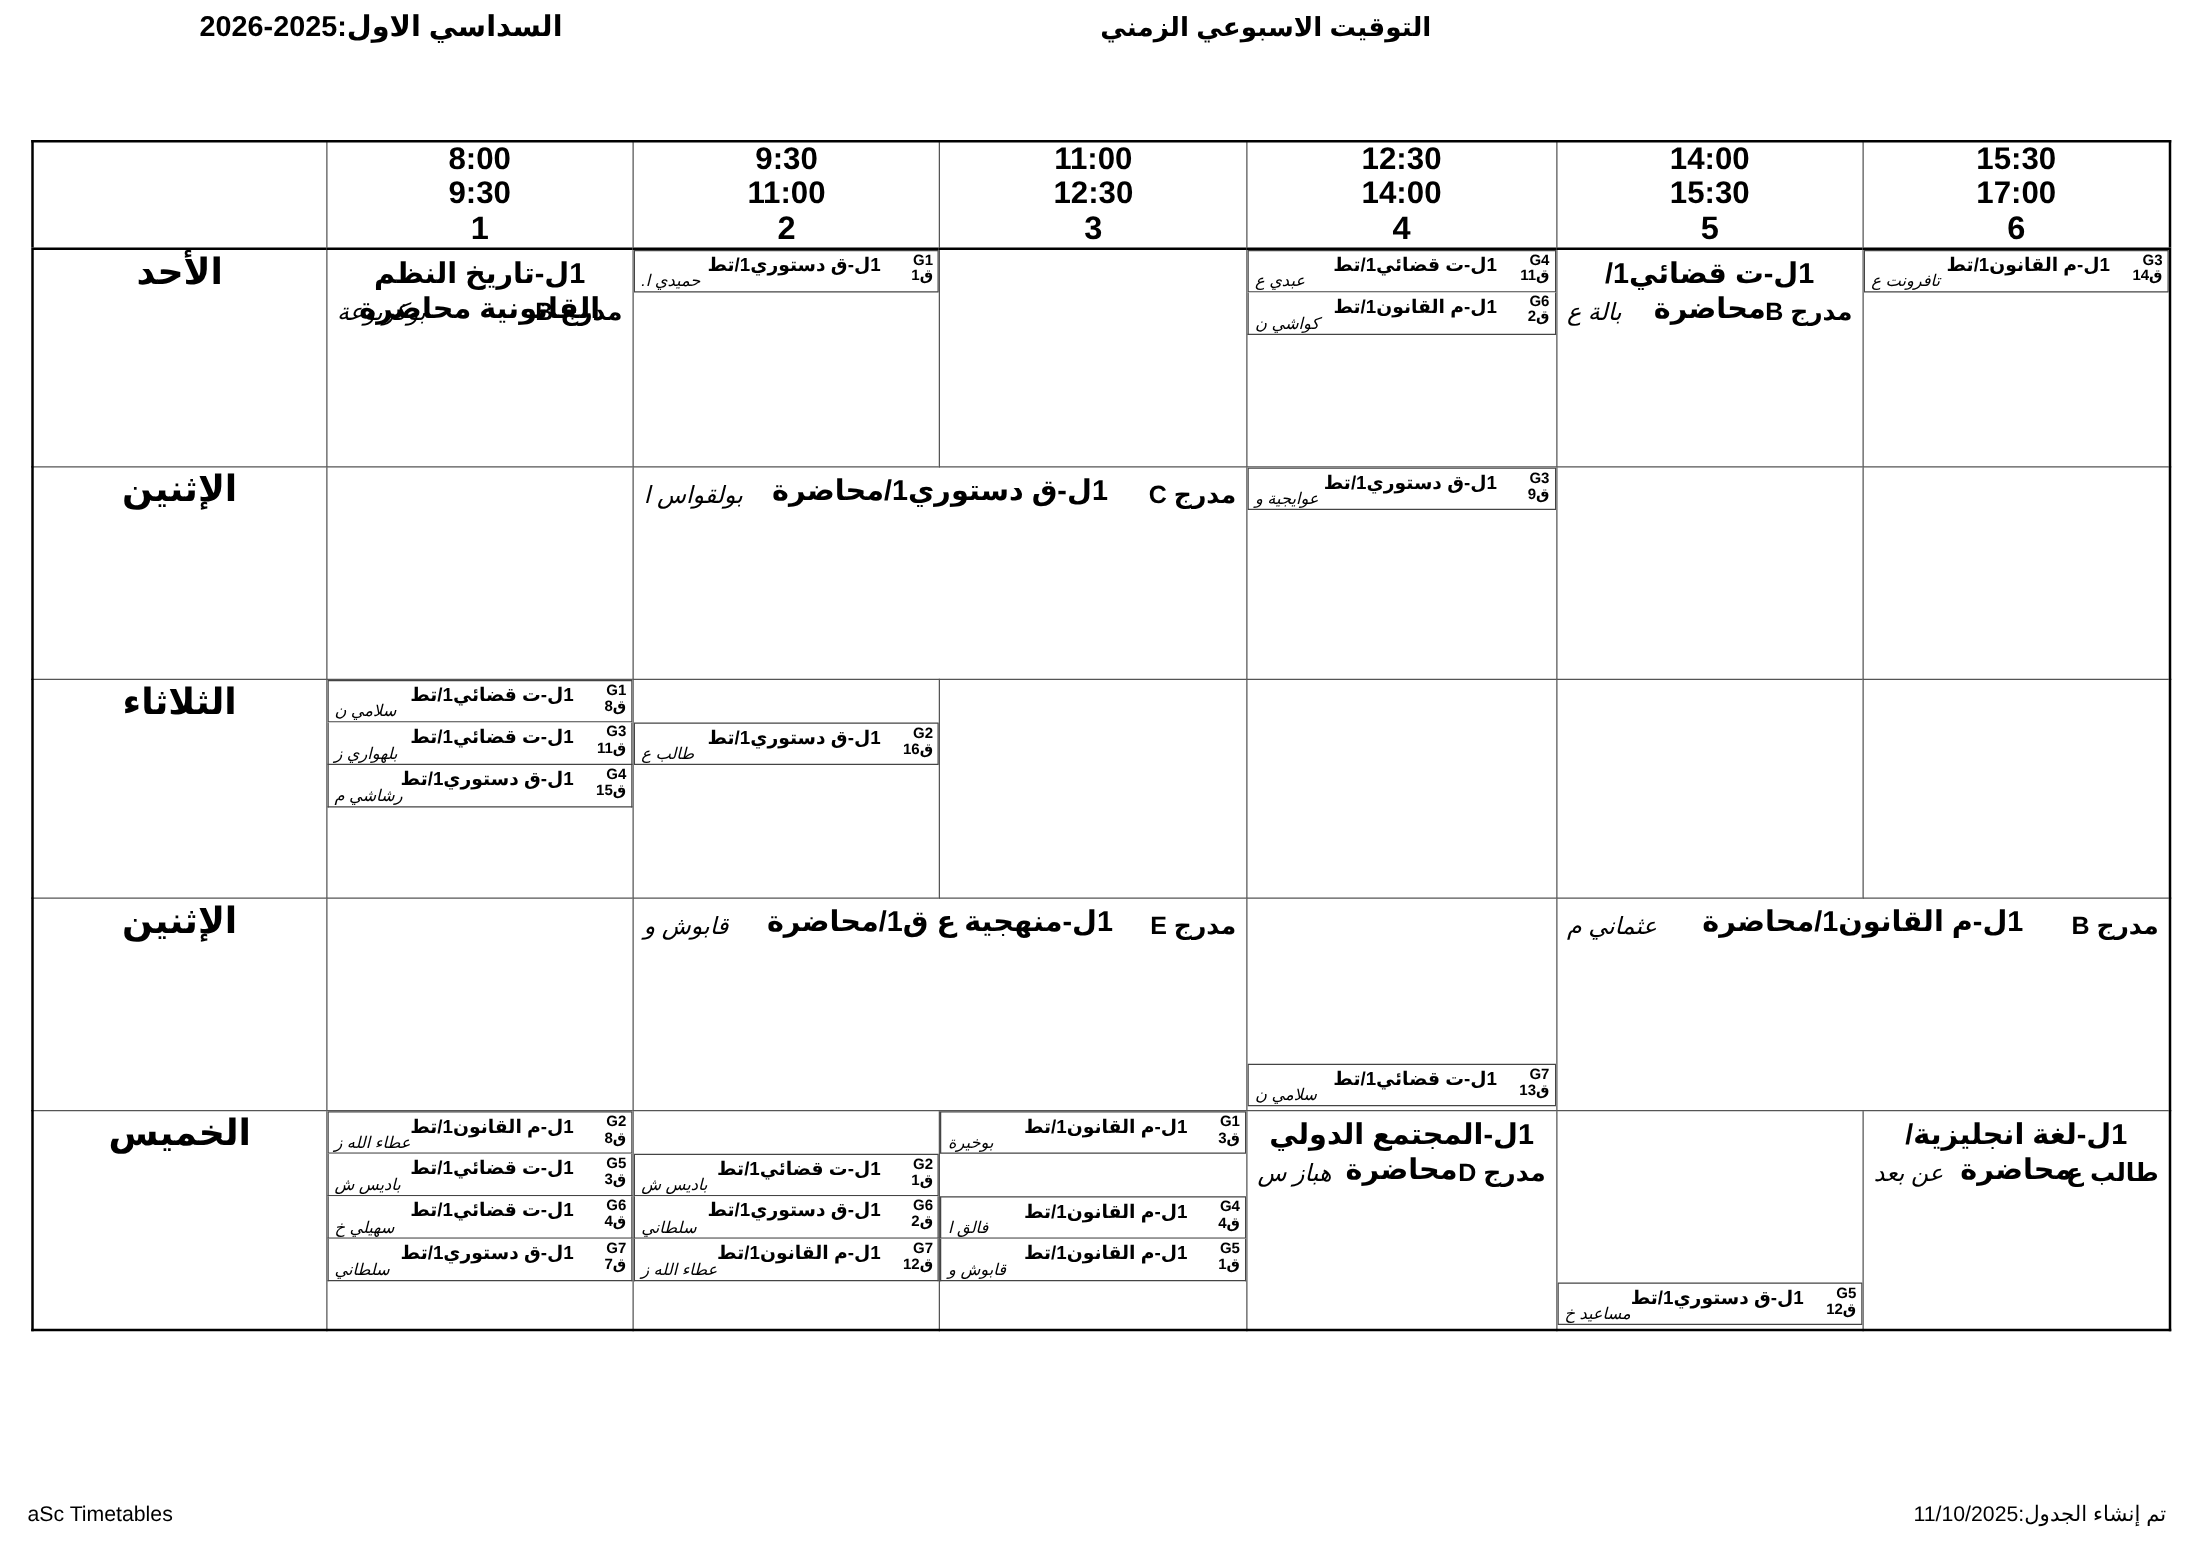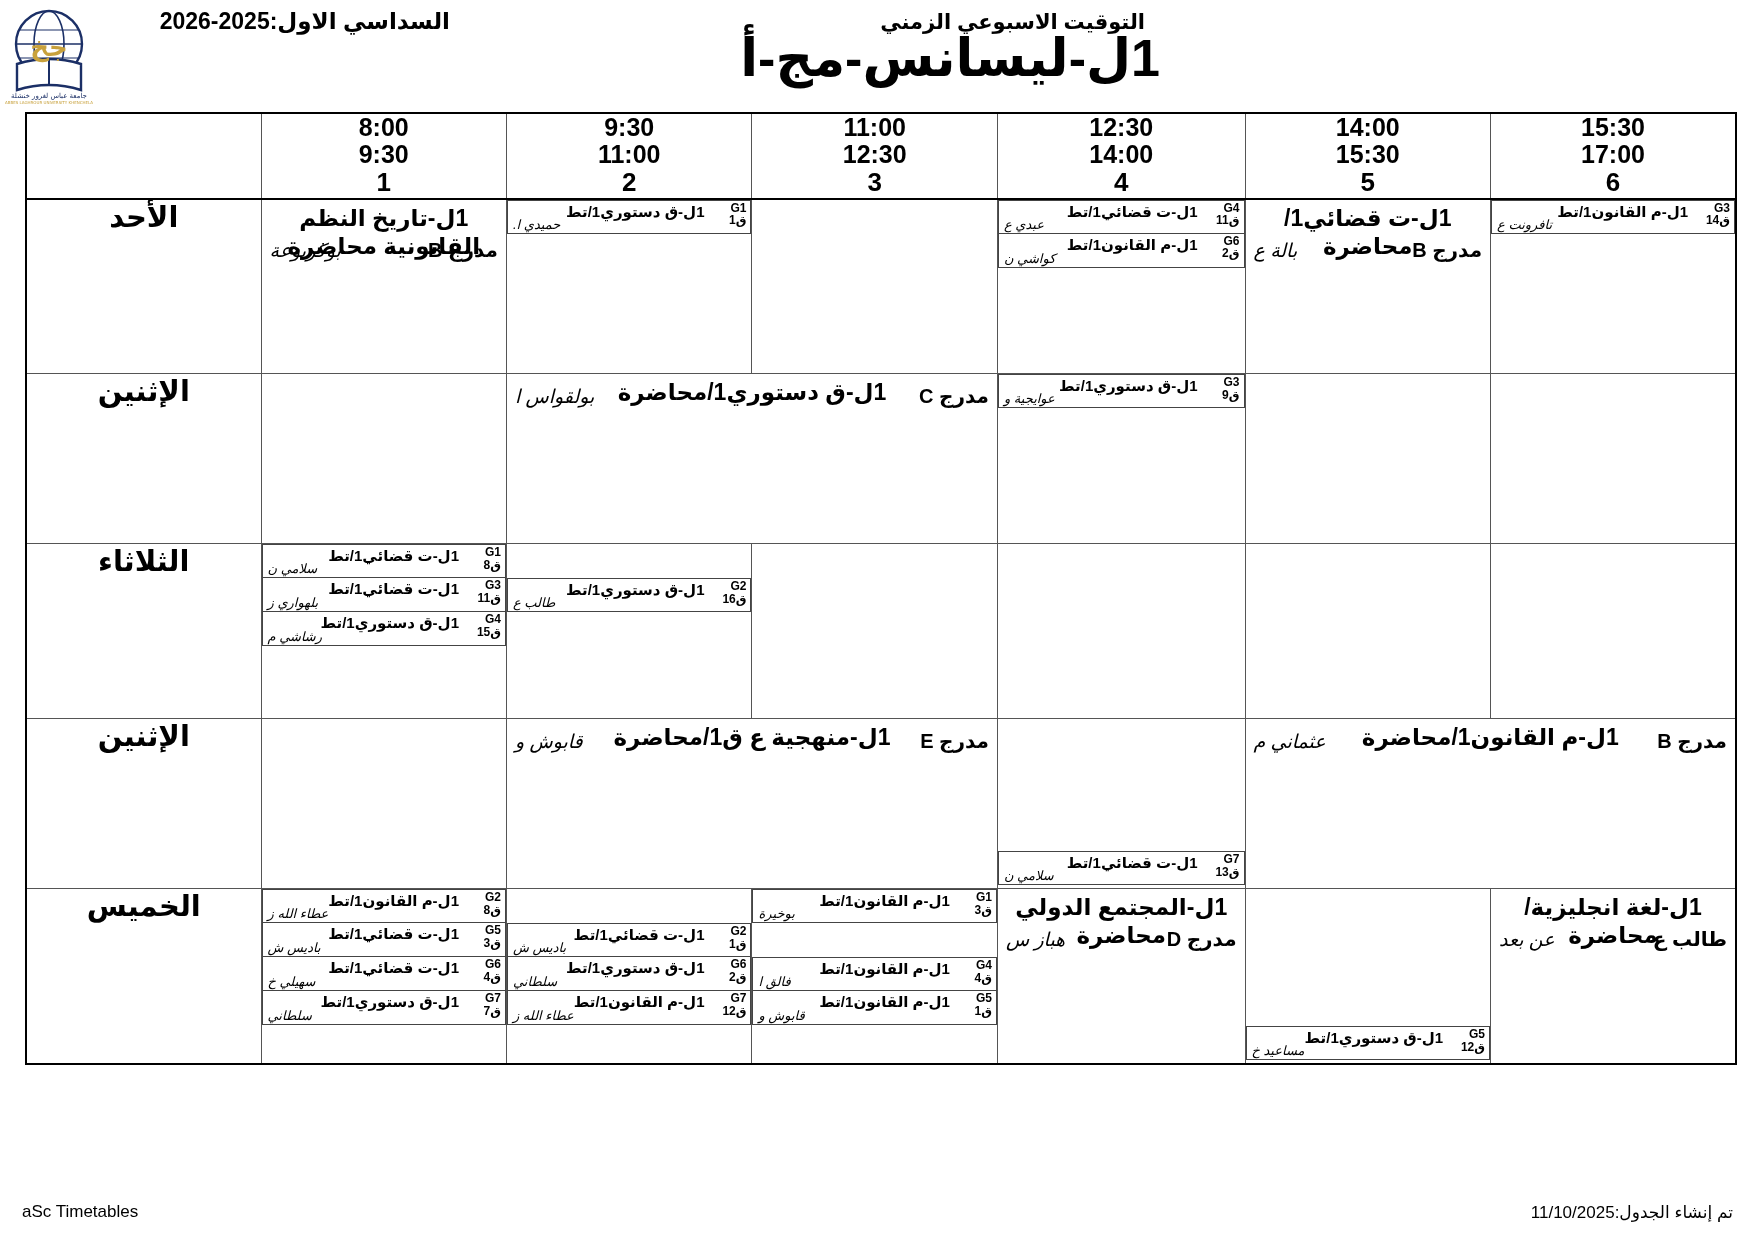--- a/index.html
+++ b/index.html
@@ -115,20 +115,6 @@
 
 <div class="hdr">
 
-  <div class="logo">
-    <svg width="88" height="100" viewBox="0 0 88 100">
-      <ellipse cx="44" cy="40" rx="33" ry="33" fill="none" stroke="#1b2f66" stroke-width="2.4"></ellipse>
-      <ellipse cx="44" cy="40" rx="15" ry="33" fill="none" stroke="#1b2f66" stroke-width="1.6"></ellipse>
-      <line x1="11" y1="40" x2="77" y2="40" stroke="#1b2f66" stroke-width="1.6"></line>
-      <line x1="15" y1="26" x2="73" y2="26" stroke="#1b2f66" stroke-width="1.2"></line>
-      <line x1="15" y1="54" x2="73" y2="54" stroke="#1b2f66" stroke-width="1.2"></line>
-      <path d="M12 60 Q44 50 76 60 L76 86 Q44 76 12 86 Z" fill="#fff" stroke="#1b2f66" stroke-width="2.4"></path>
-      <line x1="44" y1="55" x2="44" y2="82" stroke="#1b2f66" stroke-width="2"></line>
-      <text x="44" y="52" font-size="26" font-weight="bold" text-anchor="middle" fill="#c8a13c" font-family="'DejaVu Sans',sans-serif">جخ</text>
-      <text x="44" y="94" font-size="7" text-anchor="middle" fill="#1b2f66" font-family="'DejaVu Sans',sans-serif">جامعة عباس لغرور خنشلة</text>
-      <text x="44" y="100" font-size="4" text-anchor="middle" fill="#c8a13c" font-family="'DejaVu Sans',sans-serif">ABBES LAGHROUR UNIVERSITY KHENCHELA</text>
-    </svg>
-  </div>
 
   <div class="hdr-sem">السداسي الاول:2025-2026</div>
   <div class="hdr-week">التوقيت الاسبوعي الزمني</div>

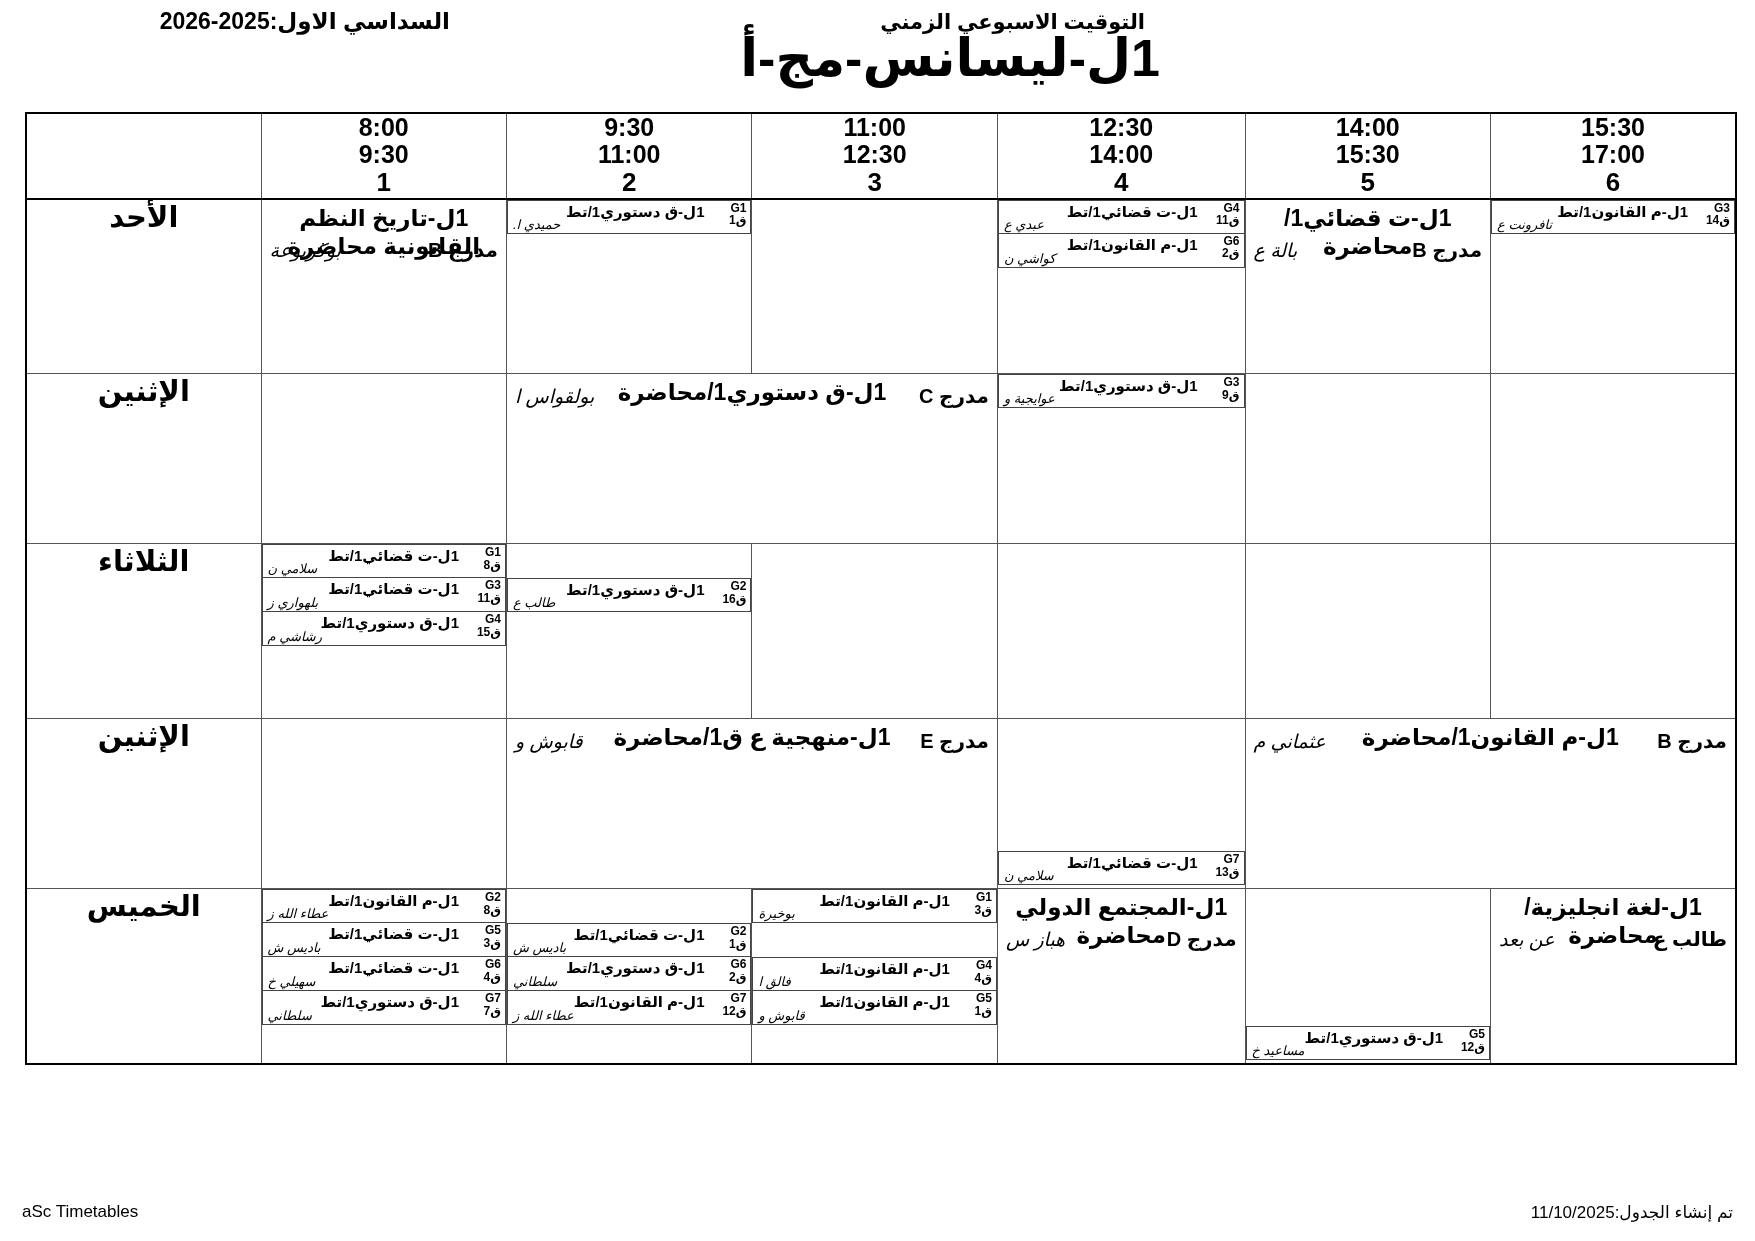--- a/index.html
+++ b/index.html
@@ -118,7 +118,6 @@
 
   <div class="hdr-sem">السداسي الاول:2025-2026</div>
   <div class="hdr-week">التوقيت الاسبوعي الزمني</div>
-  <div class="hdr-class">1ل-ليسانس-مج-أ</div>
 </div>
 
 <table class="tt">

